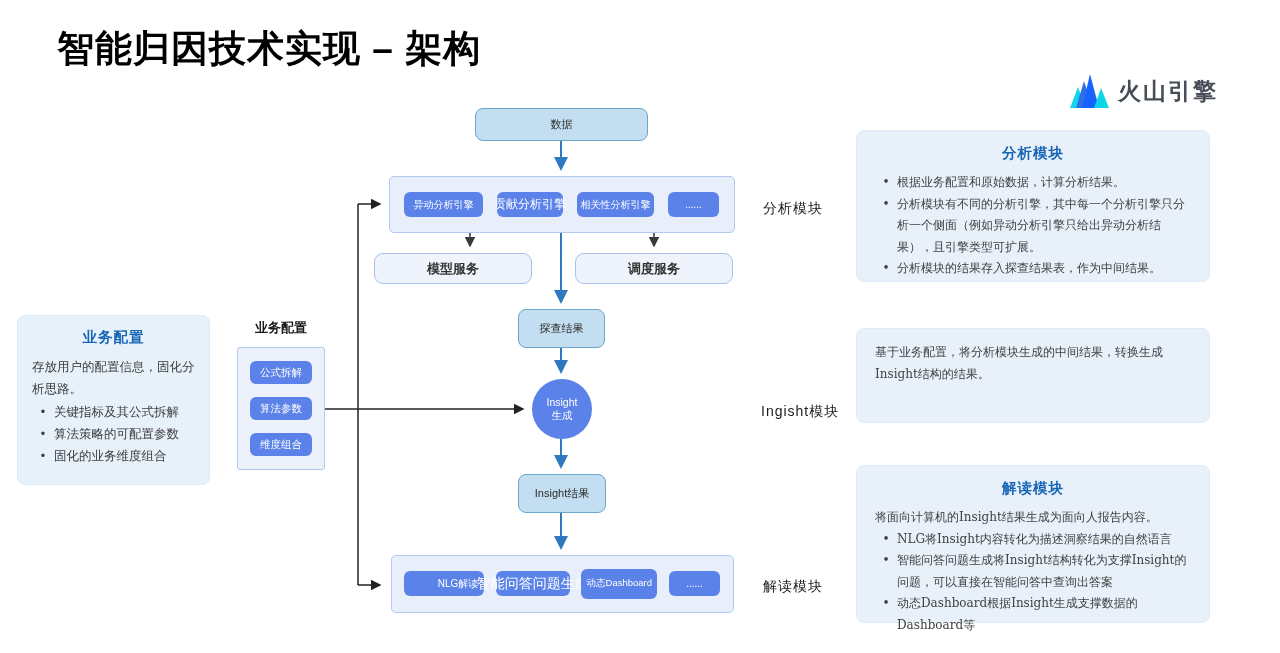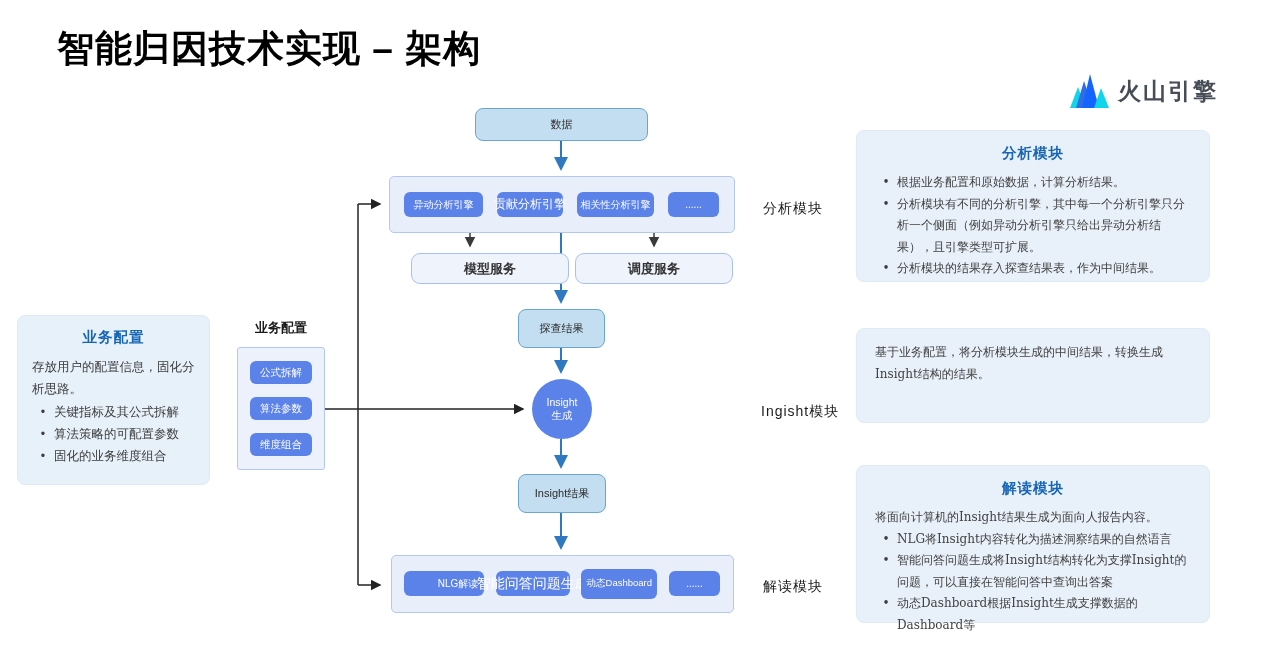--- a/index.html
+++ b/index.html
@@ -111,7 +111,7 @@
     <div class="chip" style="width:51px; height:25px; font-size:10px;">......</div>
   </div>
 
-  <div class="node service" style="left:411px; top:253px; width:158px; height:31px;">模型服务</div>
+  <div class="node service" style="left:374px; top:253px; width:158px; height:31px;">模型服务</div>
   <div class="node service" style="left:575px; top:253px; width:158px; height:31px;">调度服务</div>
 
   <div class="node cyanbox" style="left:518px; top:309px; width:87px; height:39px;">探查结果</div>

